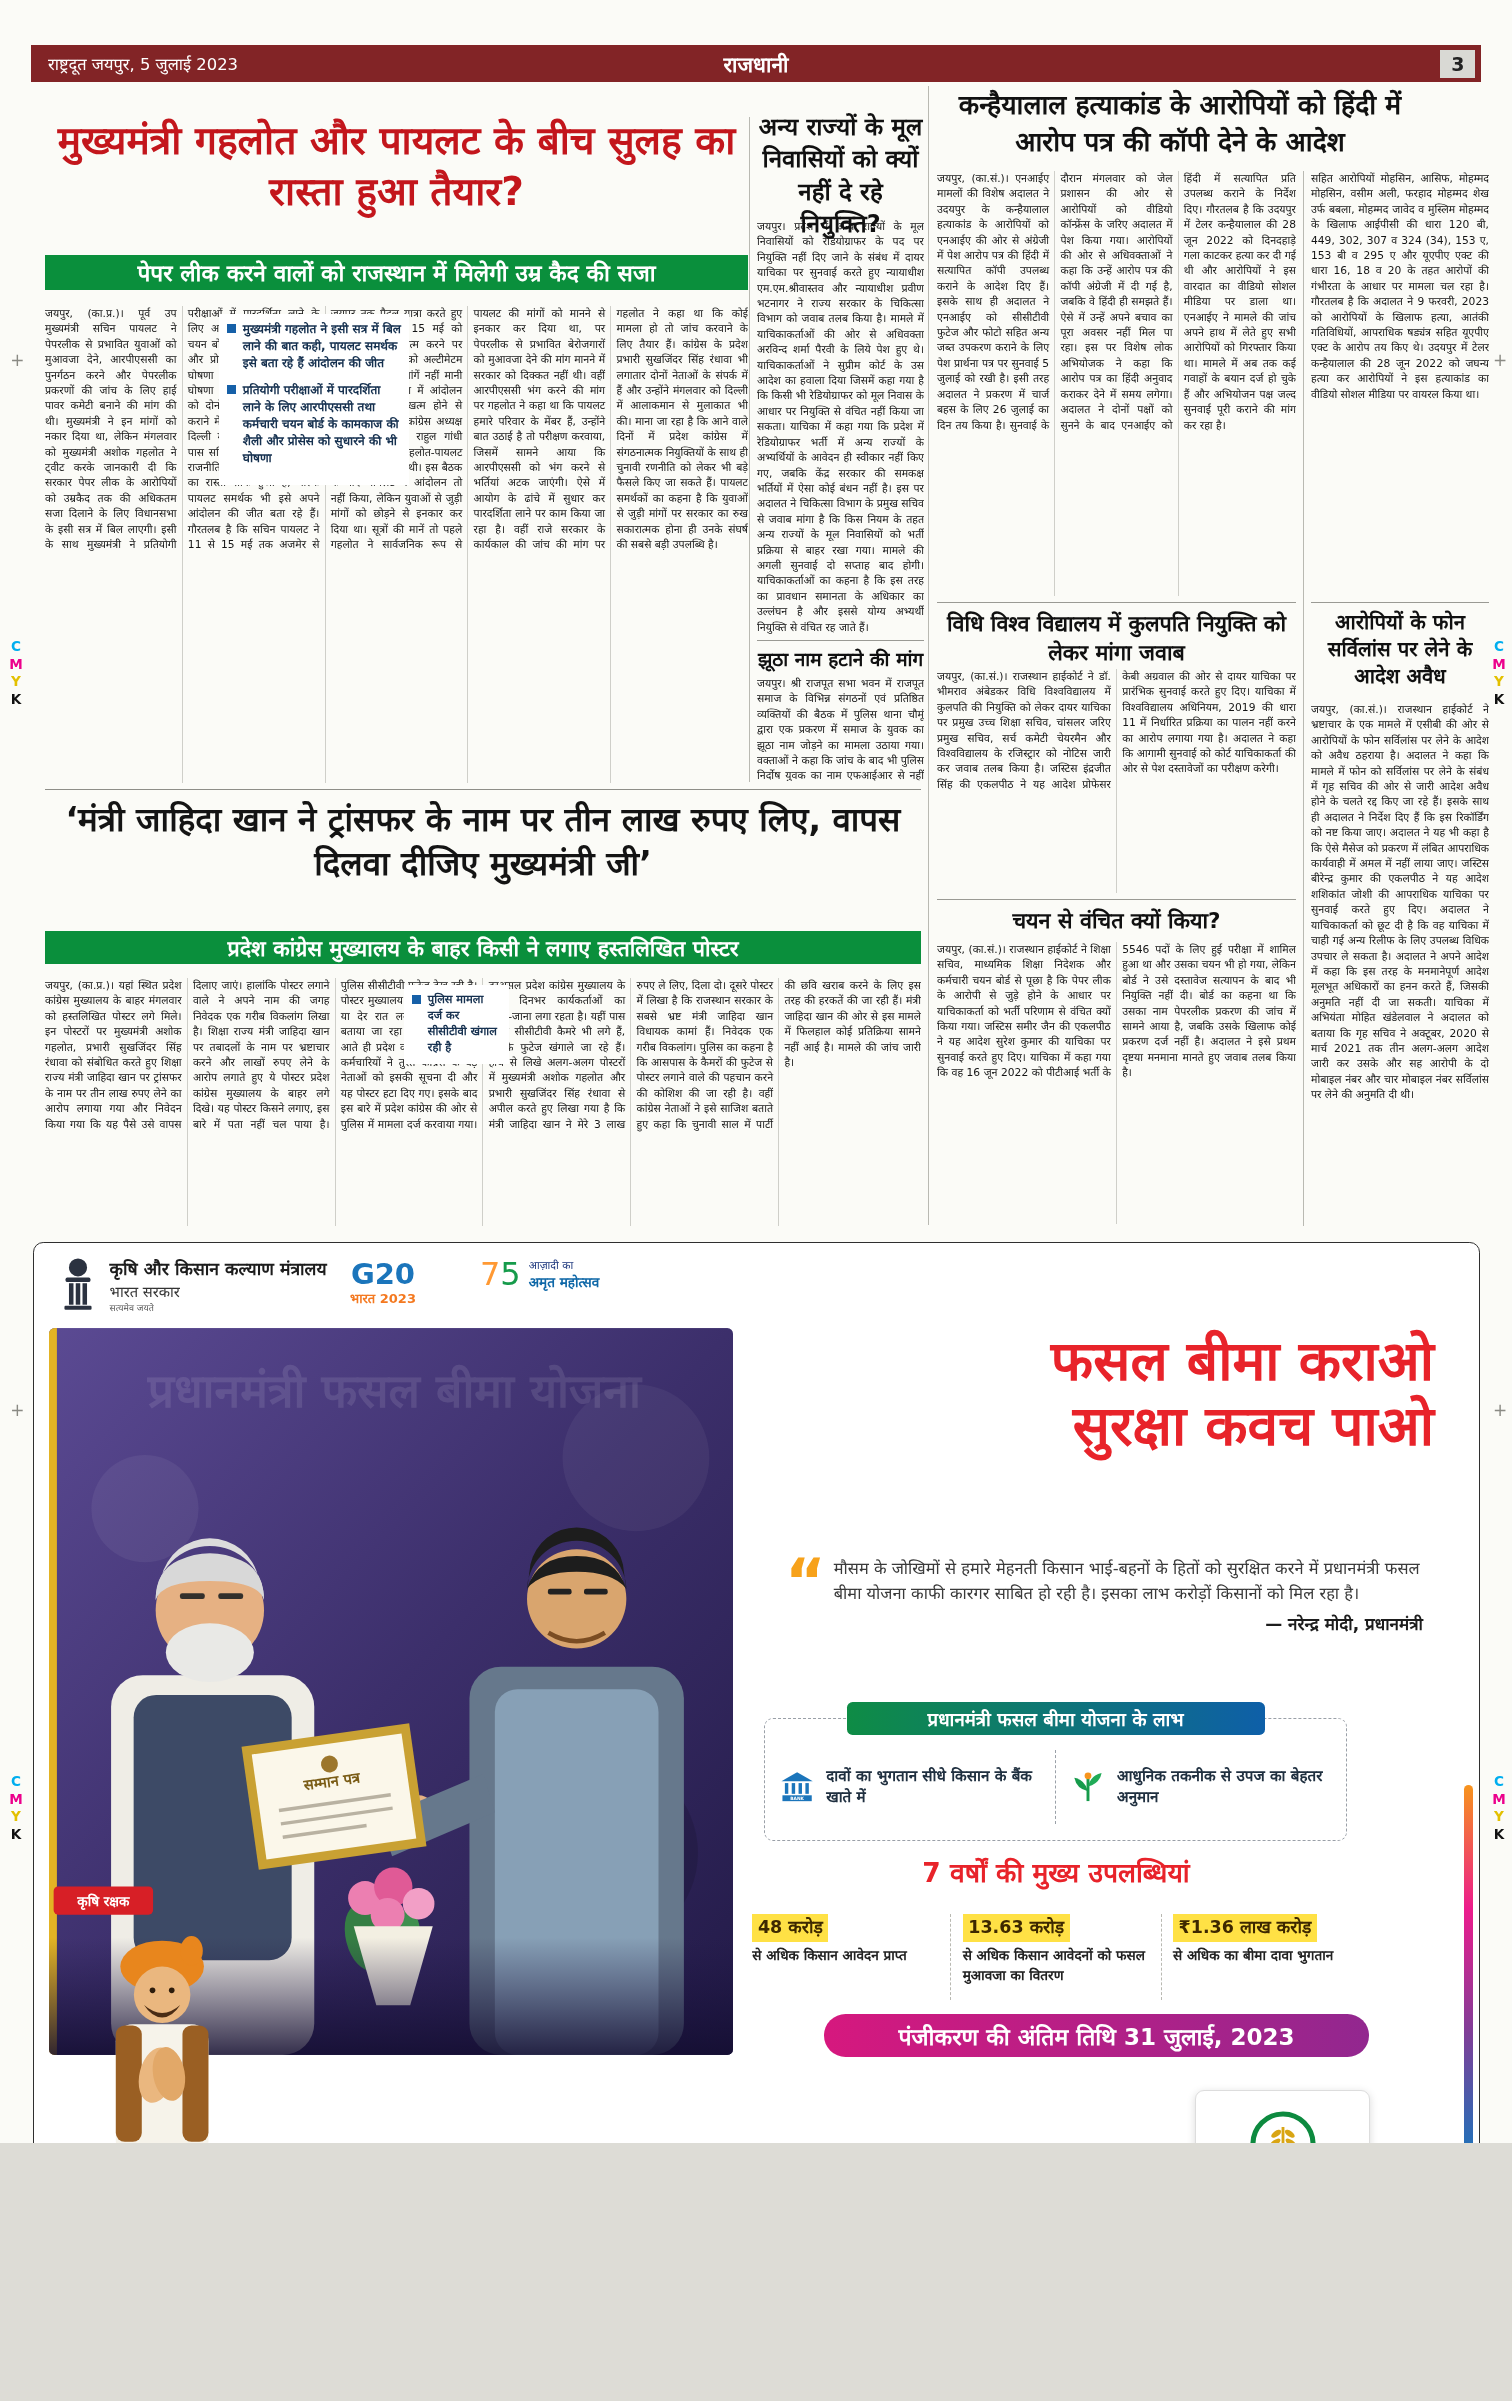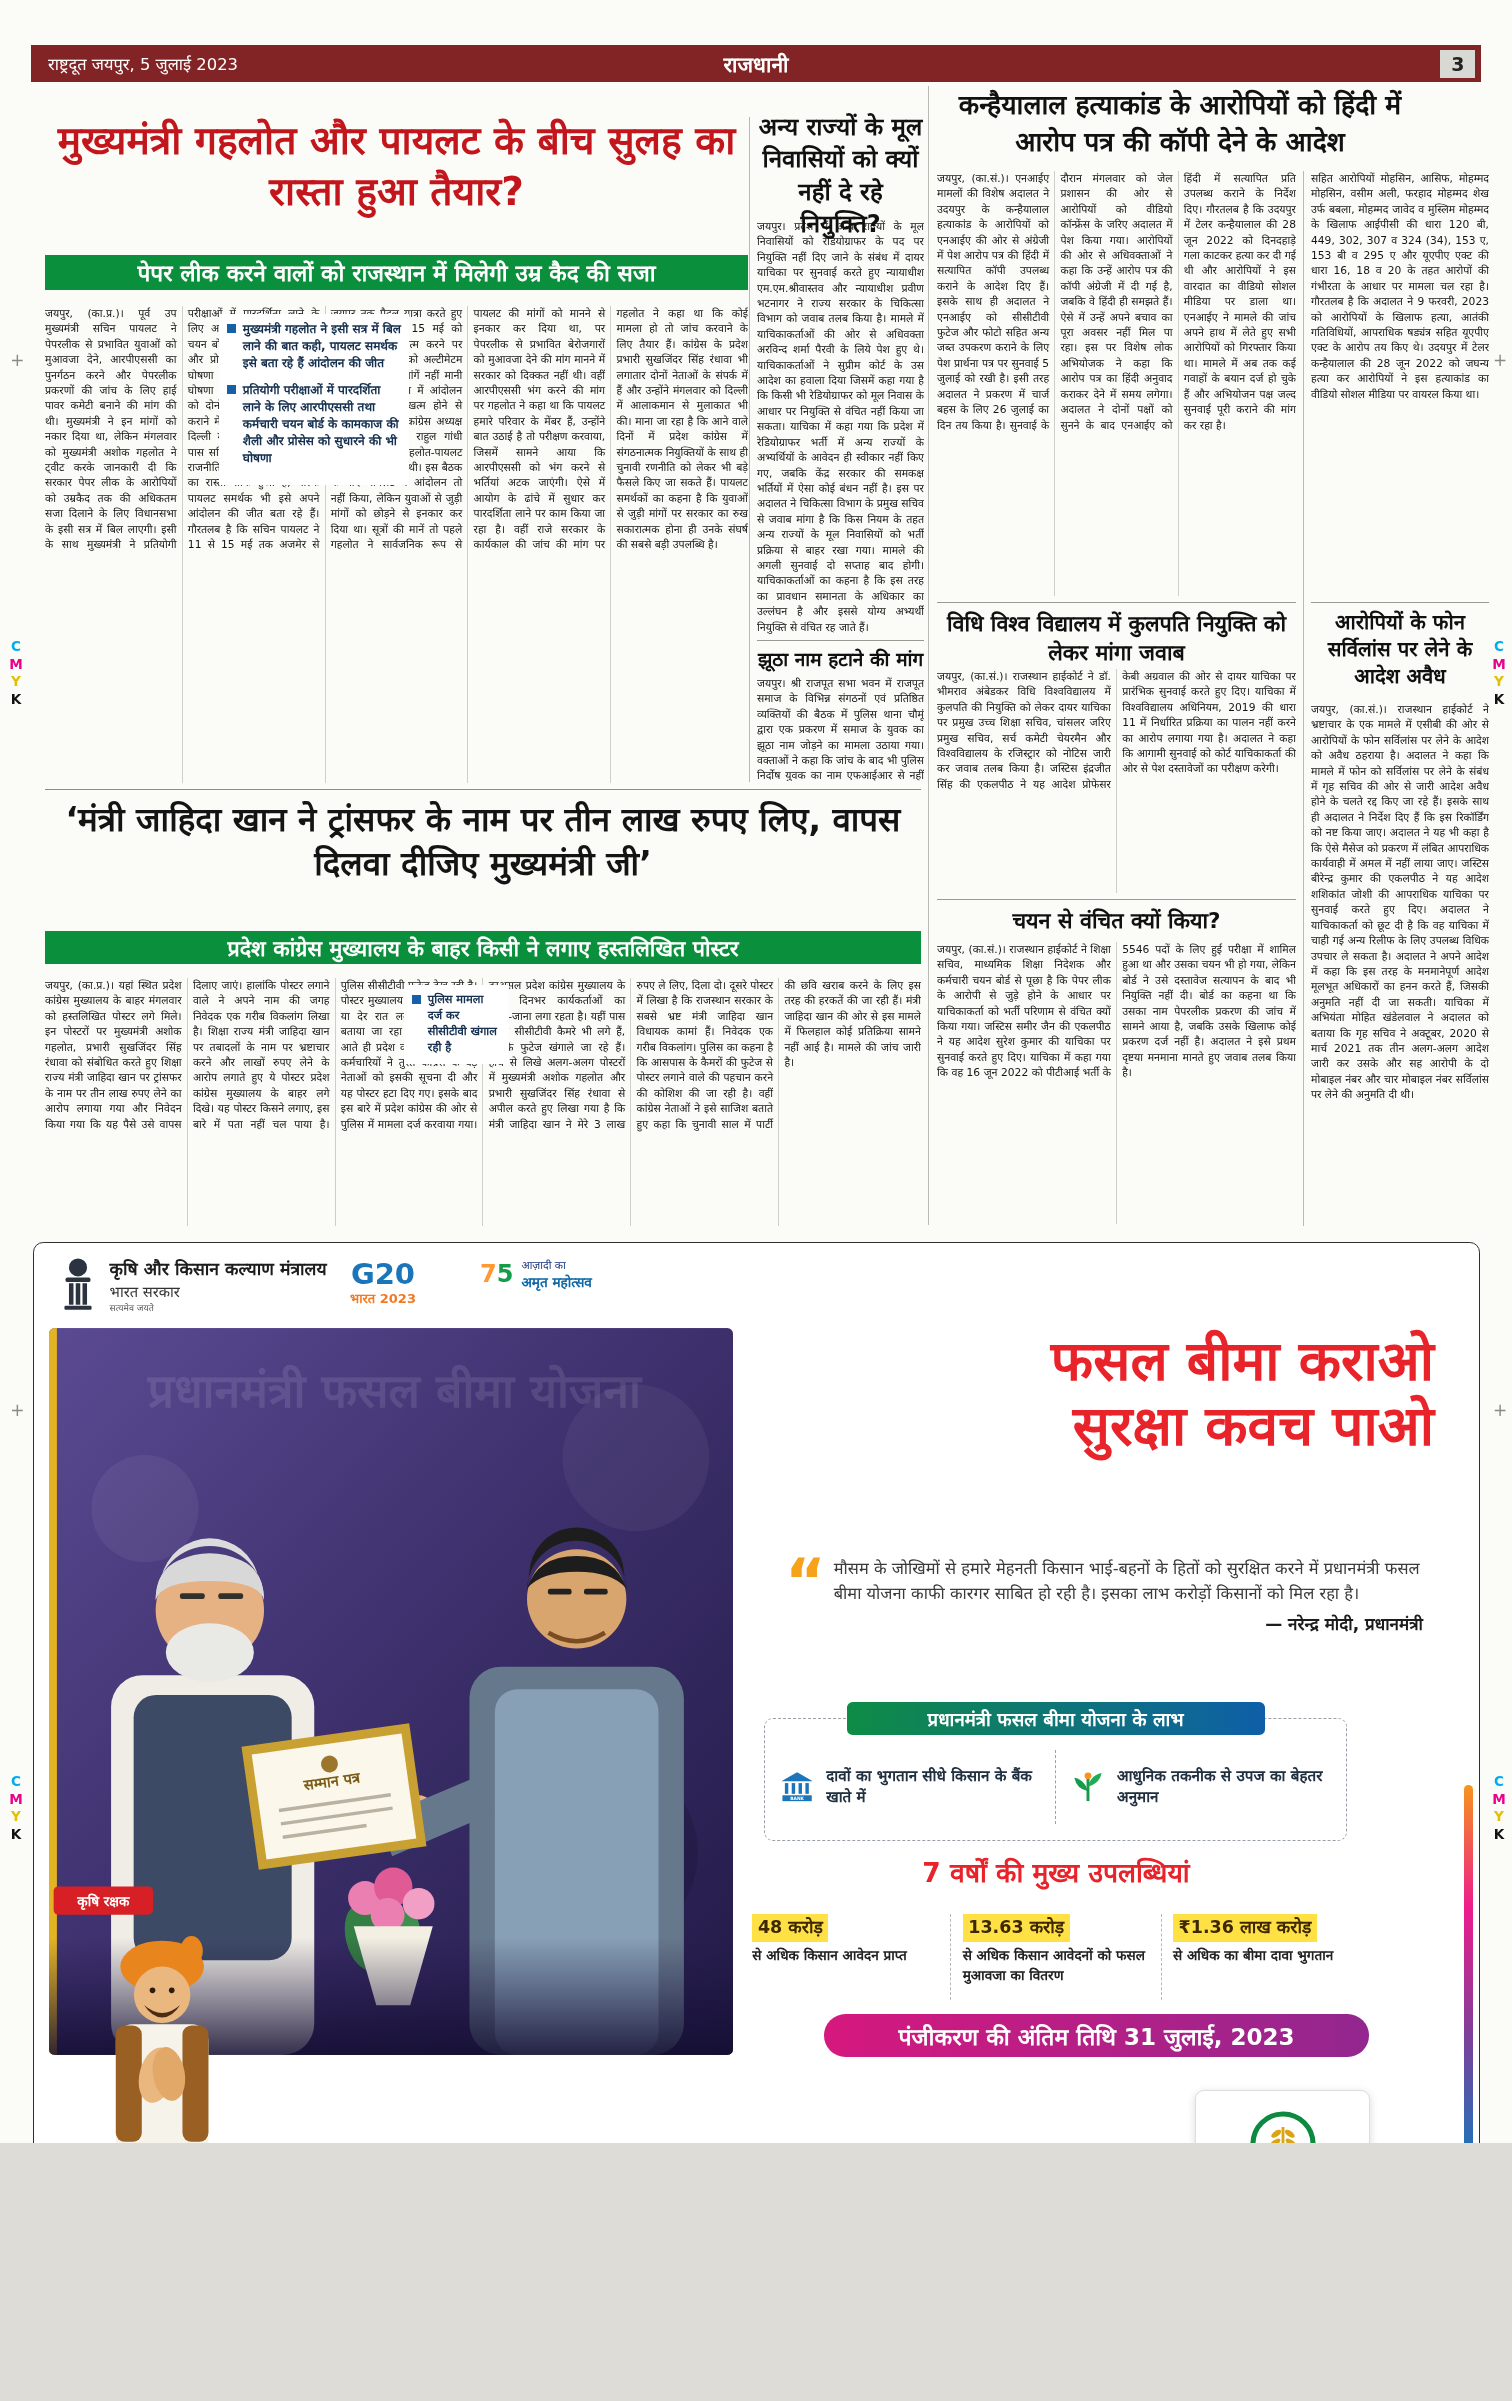--- a/index.html
+++ b/index.html
@@ -66,7 +66,7 @@
 .dc{background:#00aeef}.dm{background:#ec008c}.dy{background:#f0cf0c}.dk{background:#151515}
 .g20{font-size:29px;font-weight:800;color:#1b75bb;line-height:1}
 .g20sub{font-size:13px;font-weight:bold;color:#f47920}
-.am75{font-size:24px;font-weight:700;line-height:1}
+.am75{font-size:32px;font-weight:400;line-height:1}
 .am75 .a7{color:#ff9933}.am75 .a5{color:#169b4b}
 .amt1{font-size:10.7px;color:#17327a}
 .amt2{font-size:13.6px;font-weight:bold;color:#0f68a8}

